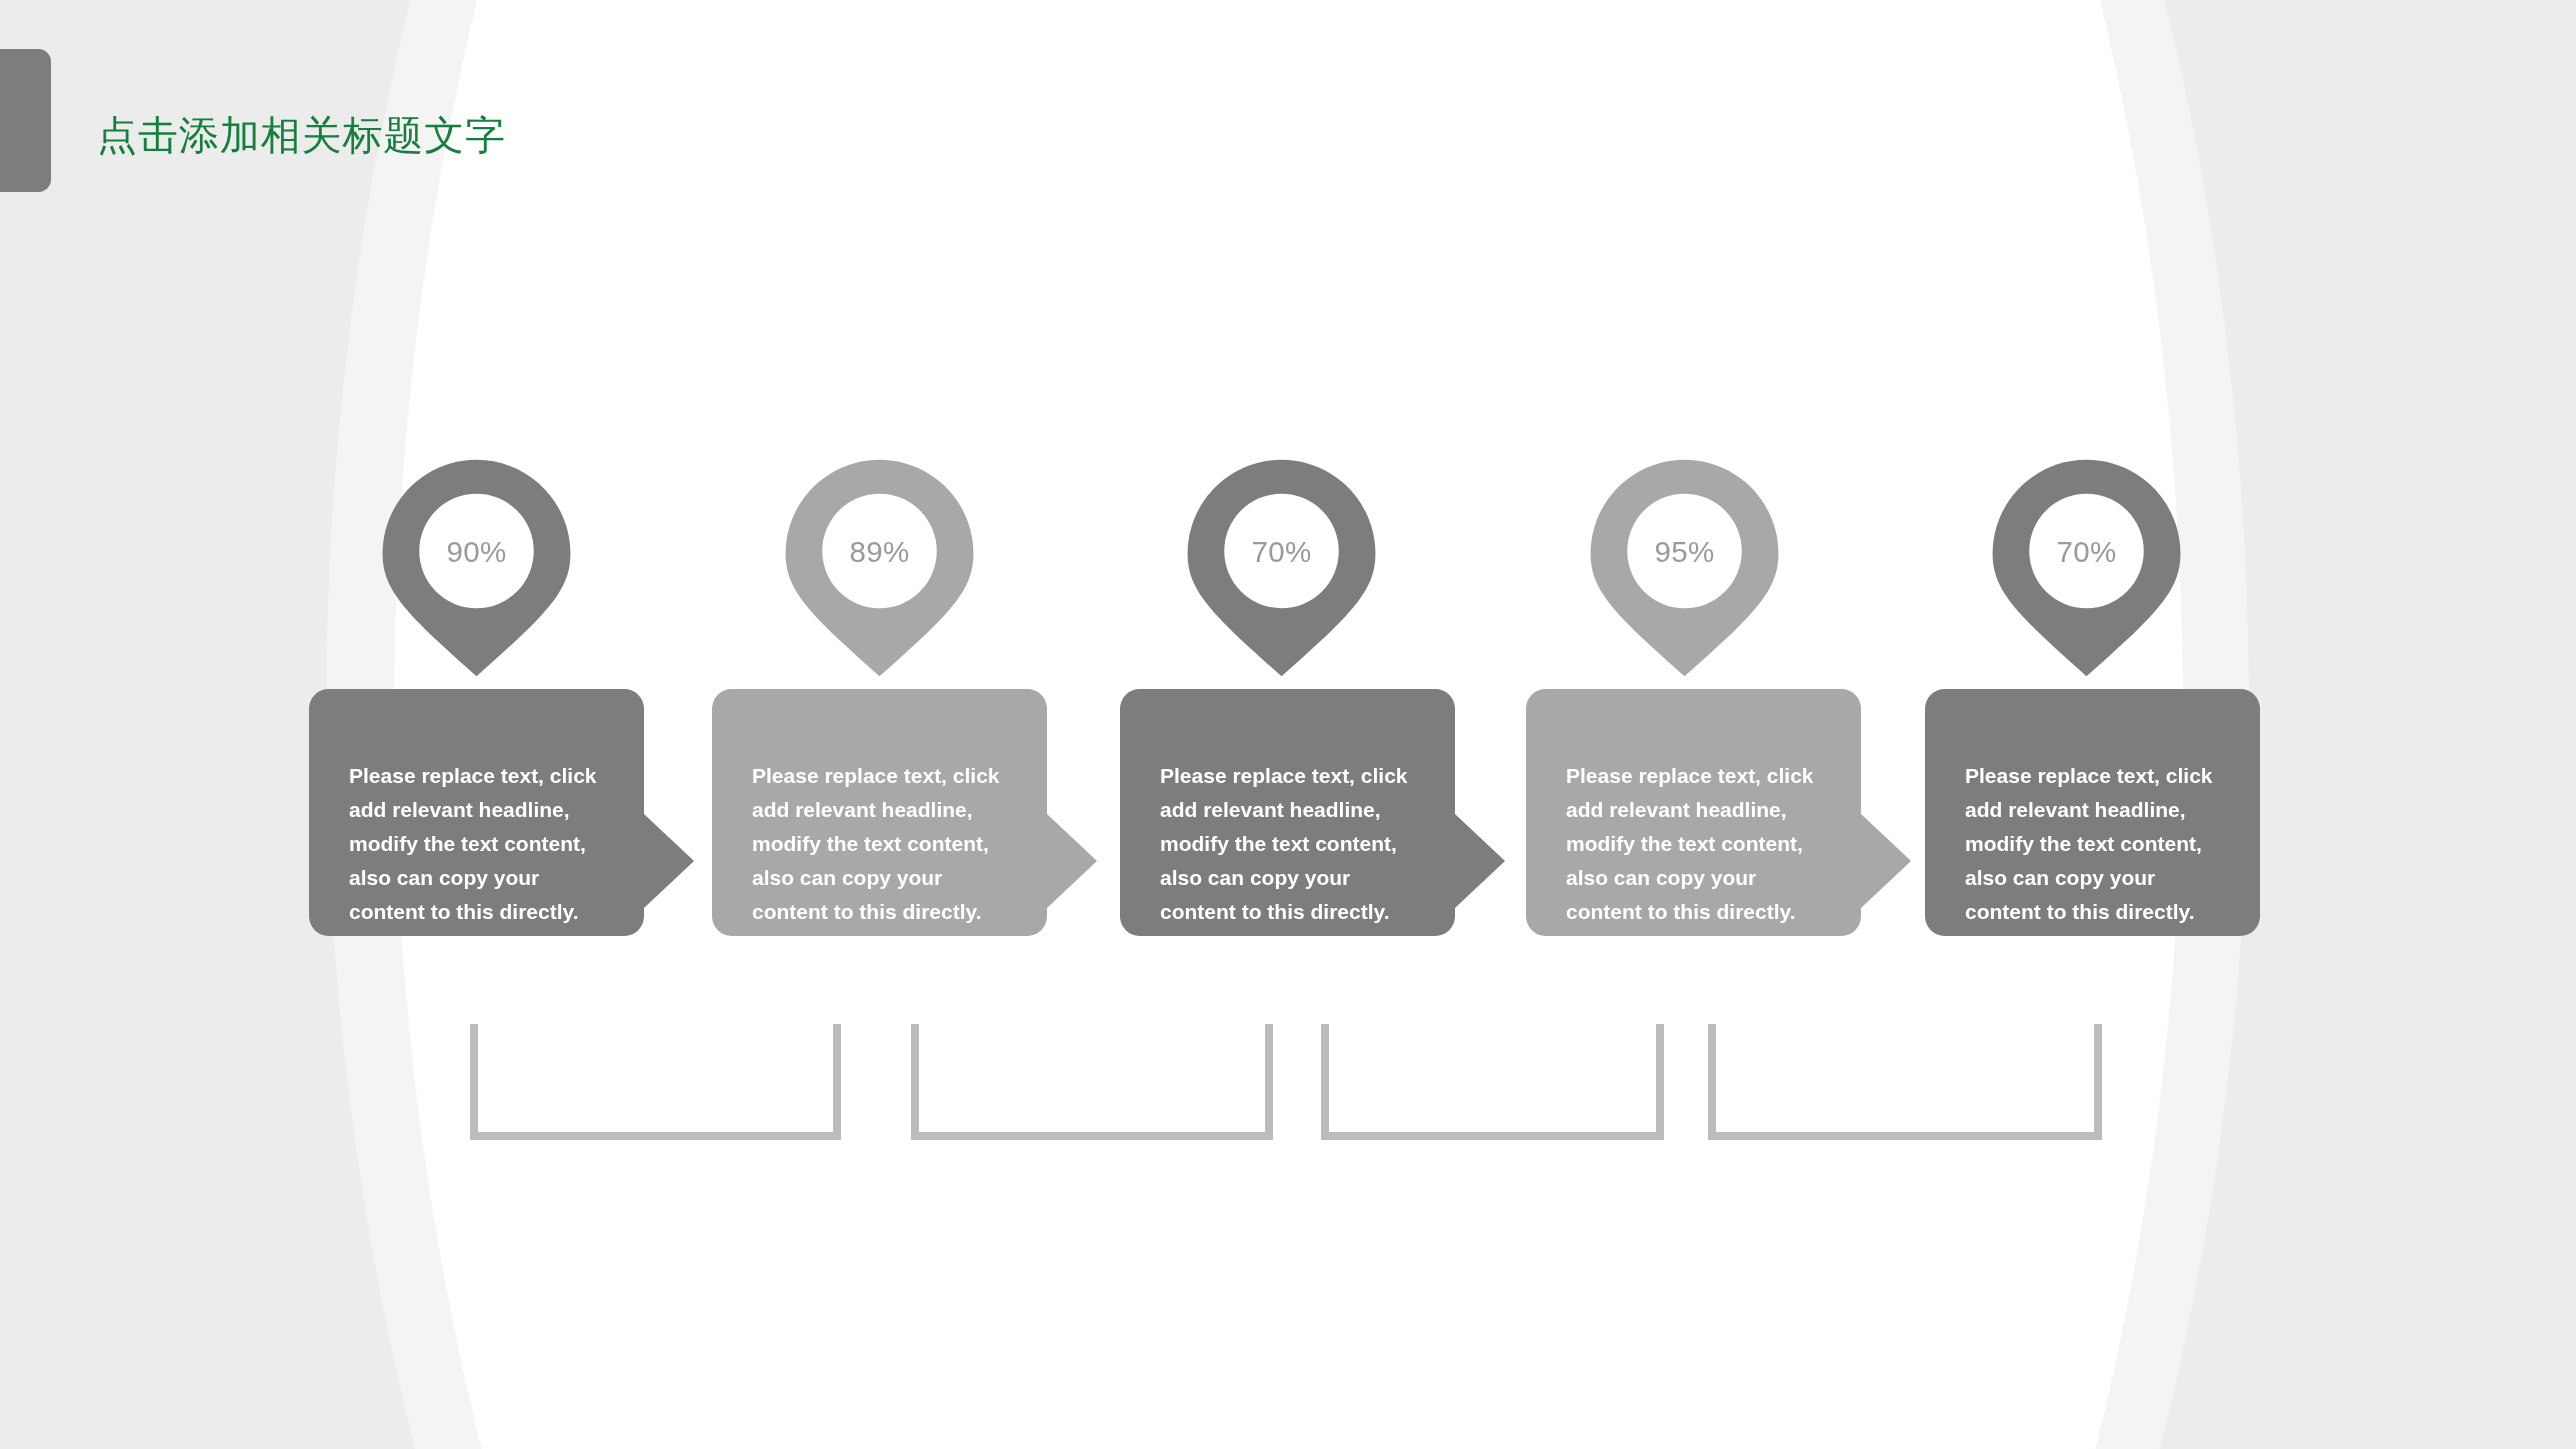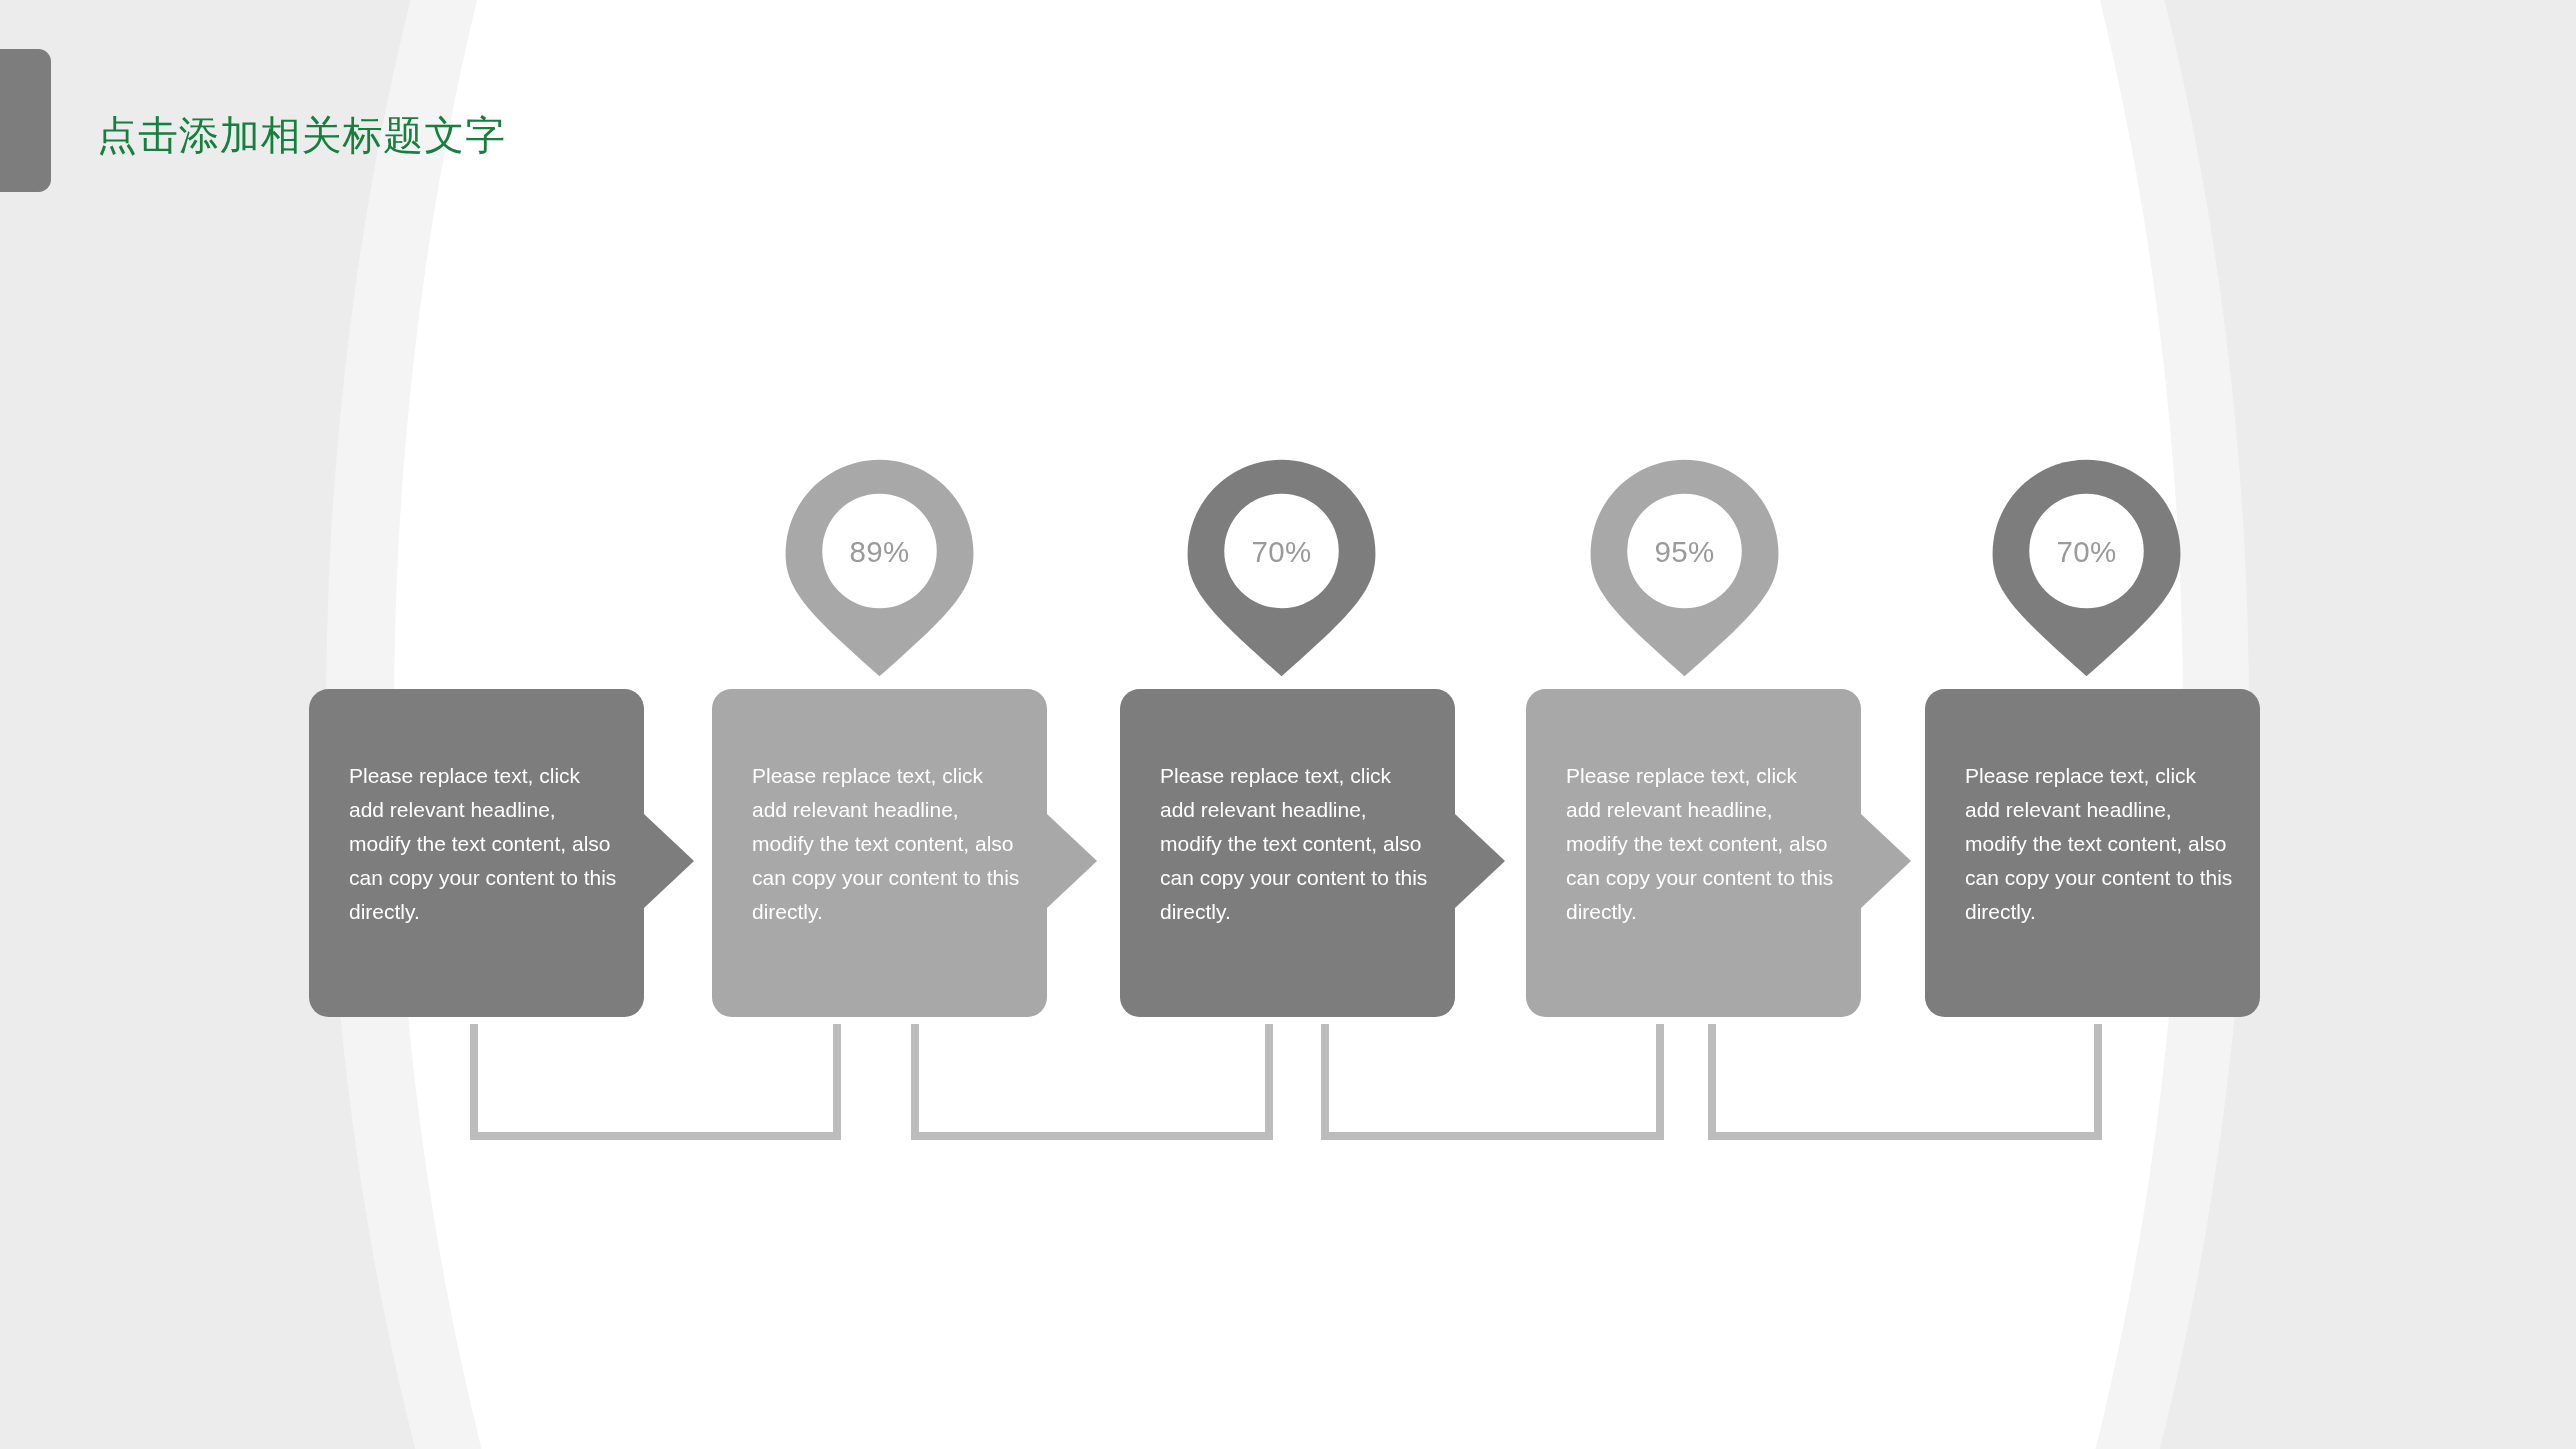--- a/index.html
+++ b/index.html
@@ -146,6 +146,13 @@
   <div class="connector" style="left:1321px; top:1024px; width:343px; height:116px;"></div>
   <div class="connector" style="left:1708px; top:1024px; width:394px; height:116px;"></div>
 
+  <div class="pin" style="left:379px; top:456px;">
+    <svg class="pin-svg" viewBox="0 0 218 250">
+      <path d="M109 4 C51 4 4 51 4 109 C4 150 30 176 109 246 C188 176 214 150 214 109 C214 51 167 4 109 4 Z" fill="#7d7d7d"></path>
+      <circle cx="109" cy="106" r="64" fill="#ffffff"></circle>
+    </svg>
+    <div class="pin-label">90%</div>
+  </div>
 
   <div class="pin" style="left:782px; top:456px;">
     <svg class="pin-svg" viewBox="0 0 218 250">

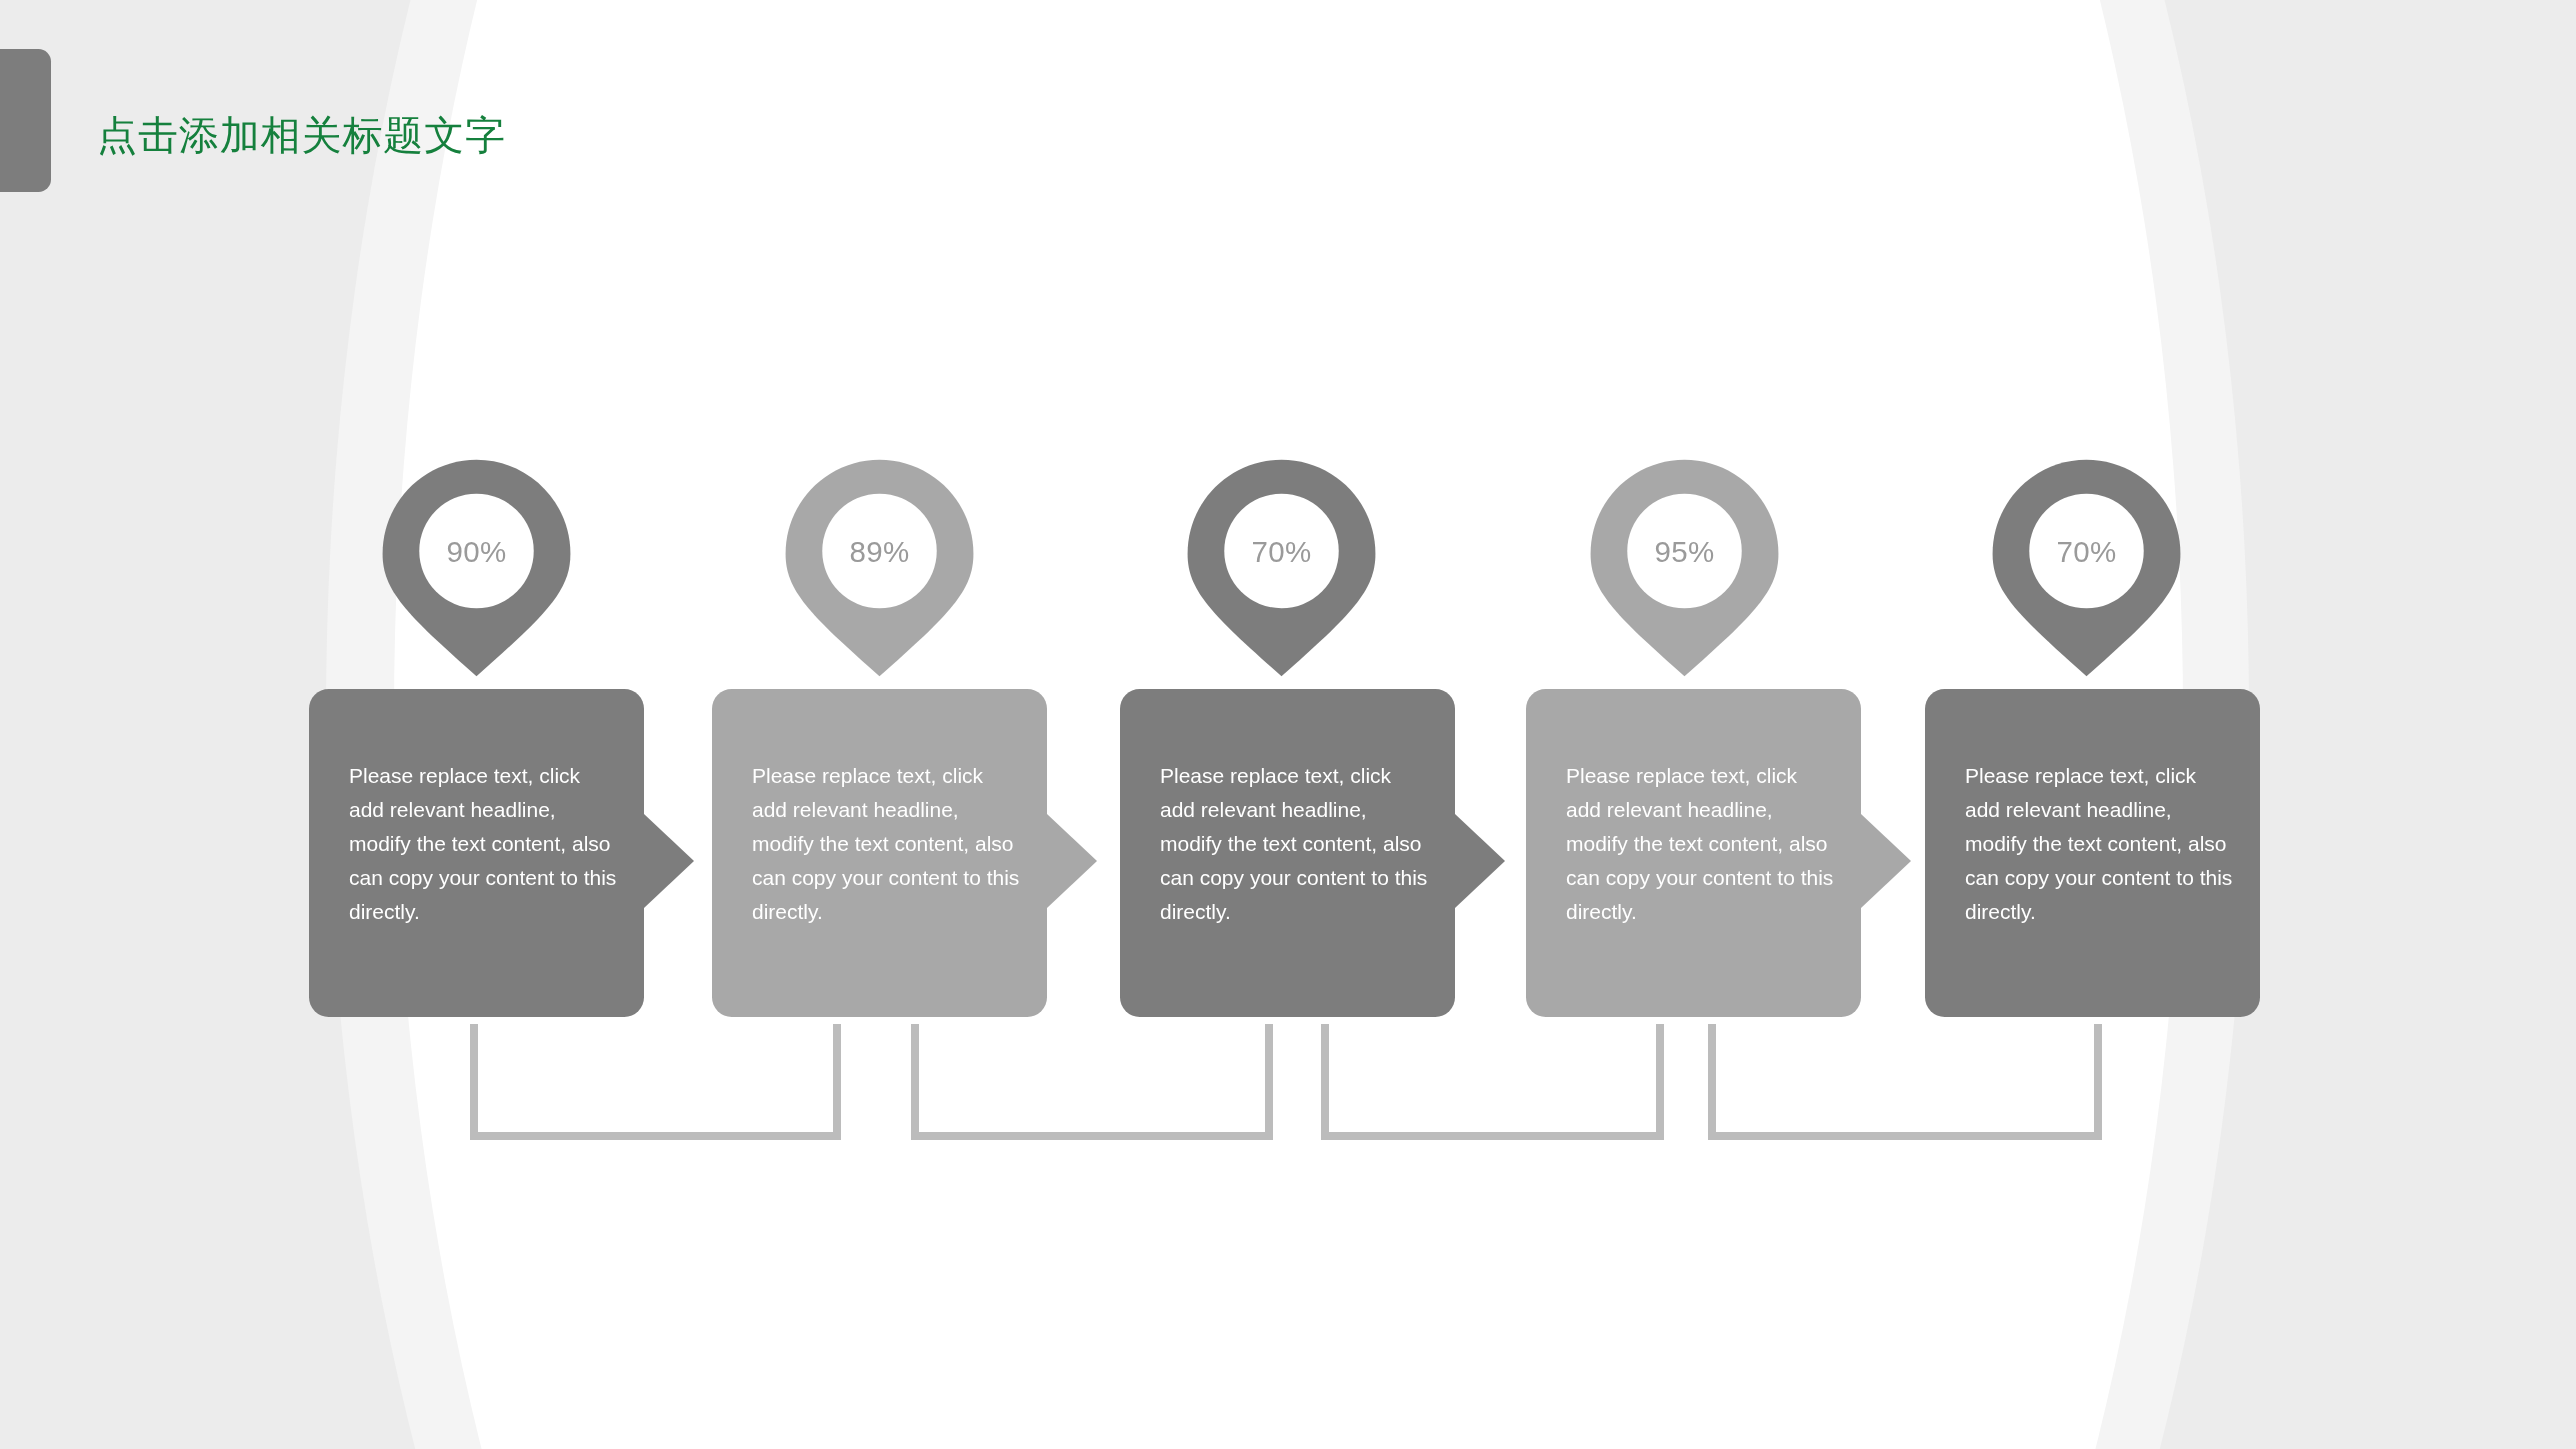--- a/index.html
+++ b/index.html
@@ -100,9 +100,10 @@
   .step-box {
     position: absolute;
     width: 335px;
-    height: 328px;
+    height: 247px;
     border-radius: 19.7px;
     box-sizing: border-box;
+    font-weight: bold;
   }
   .step-box .box-text {
     position: absolute;

